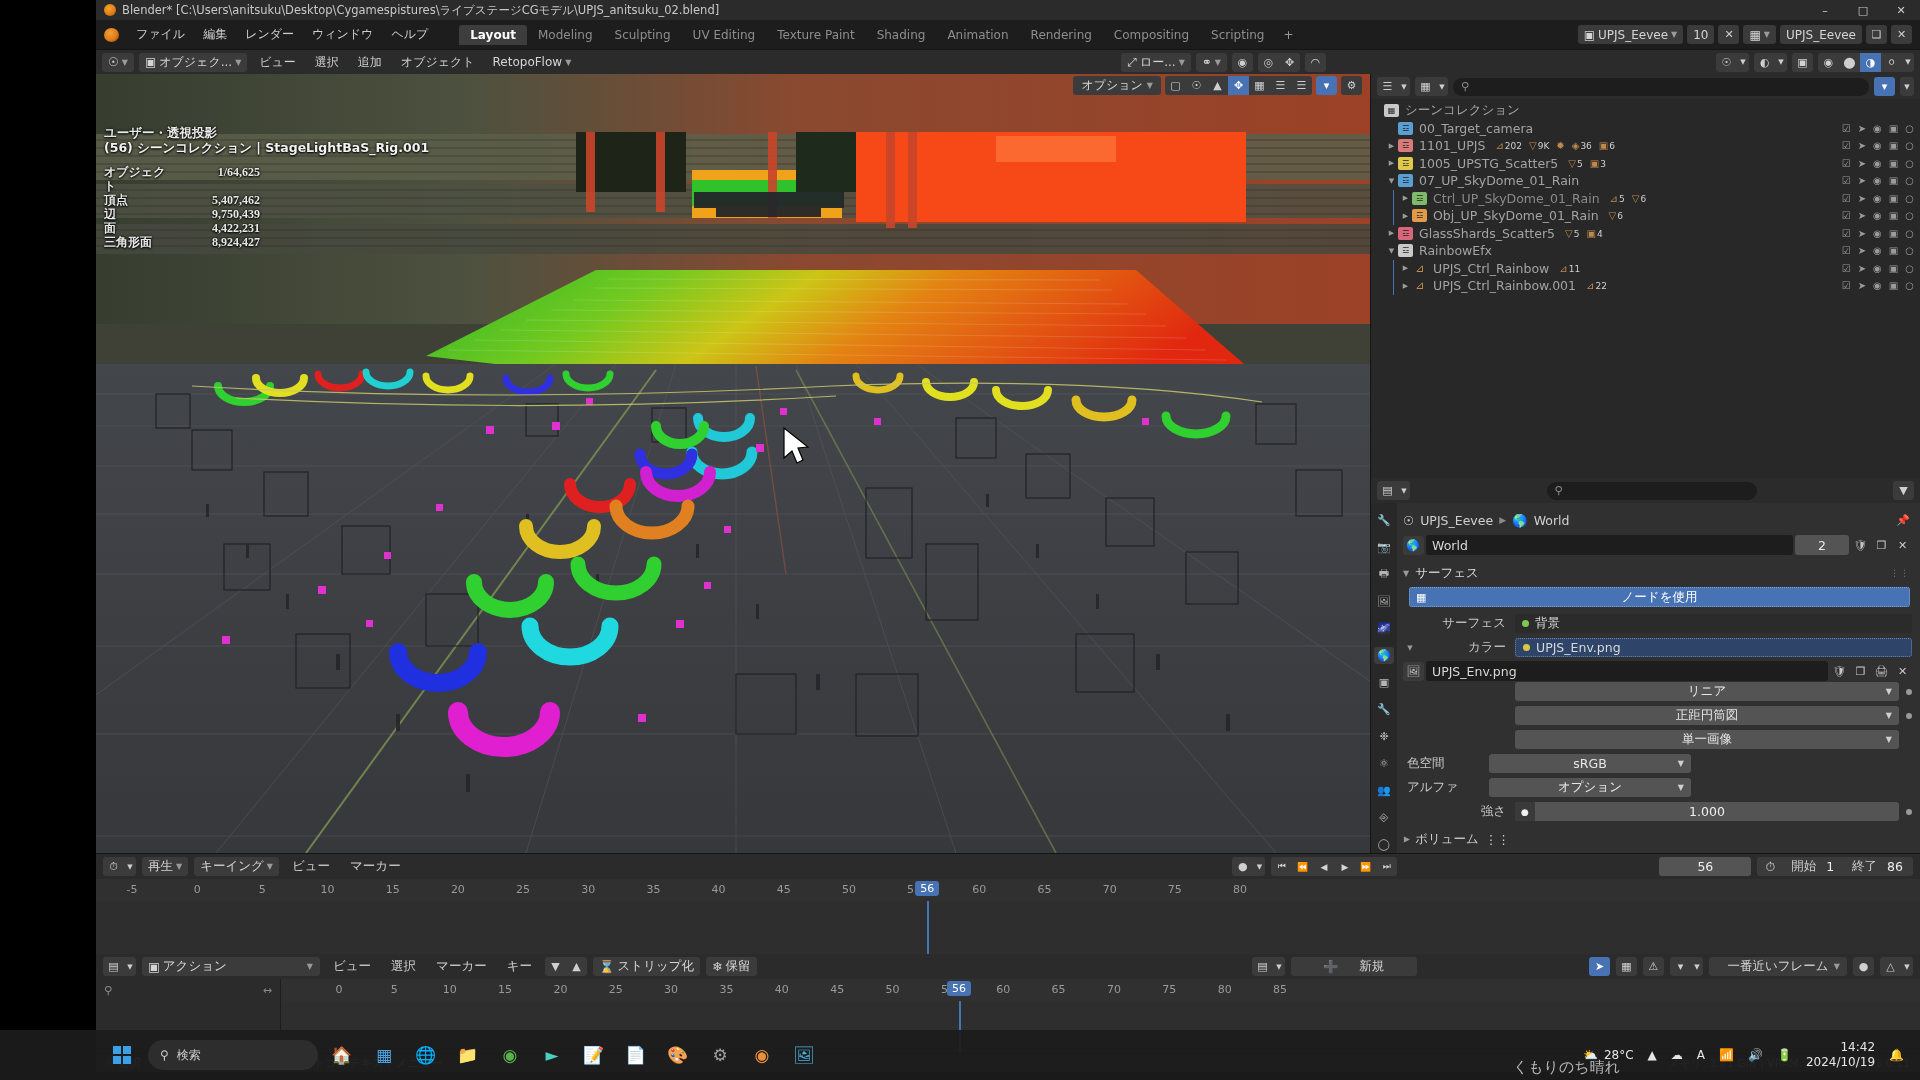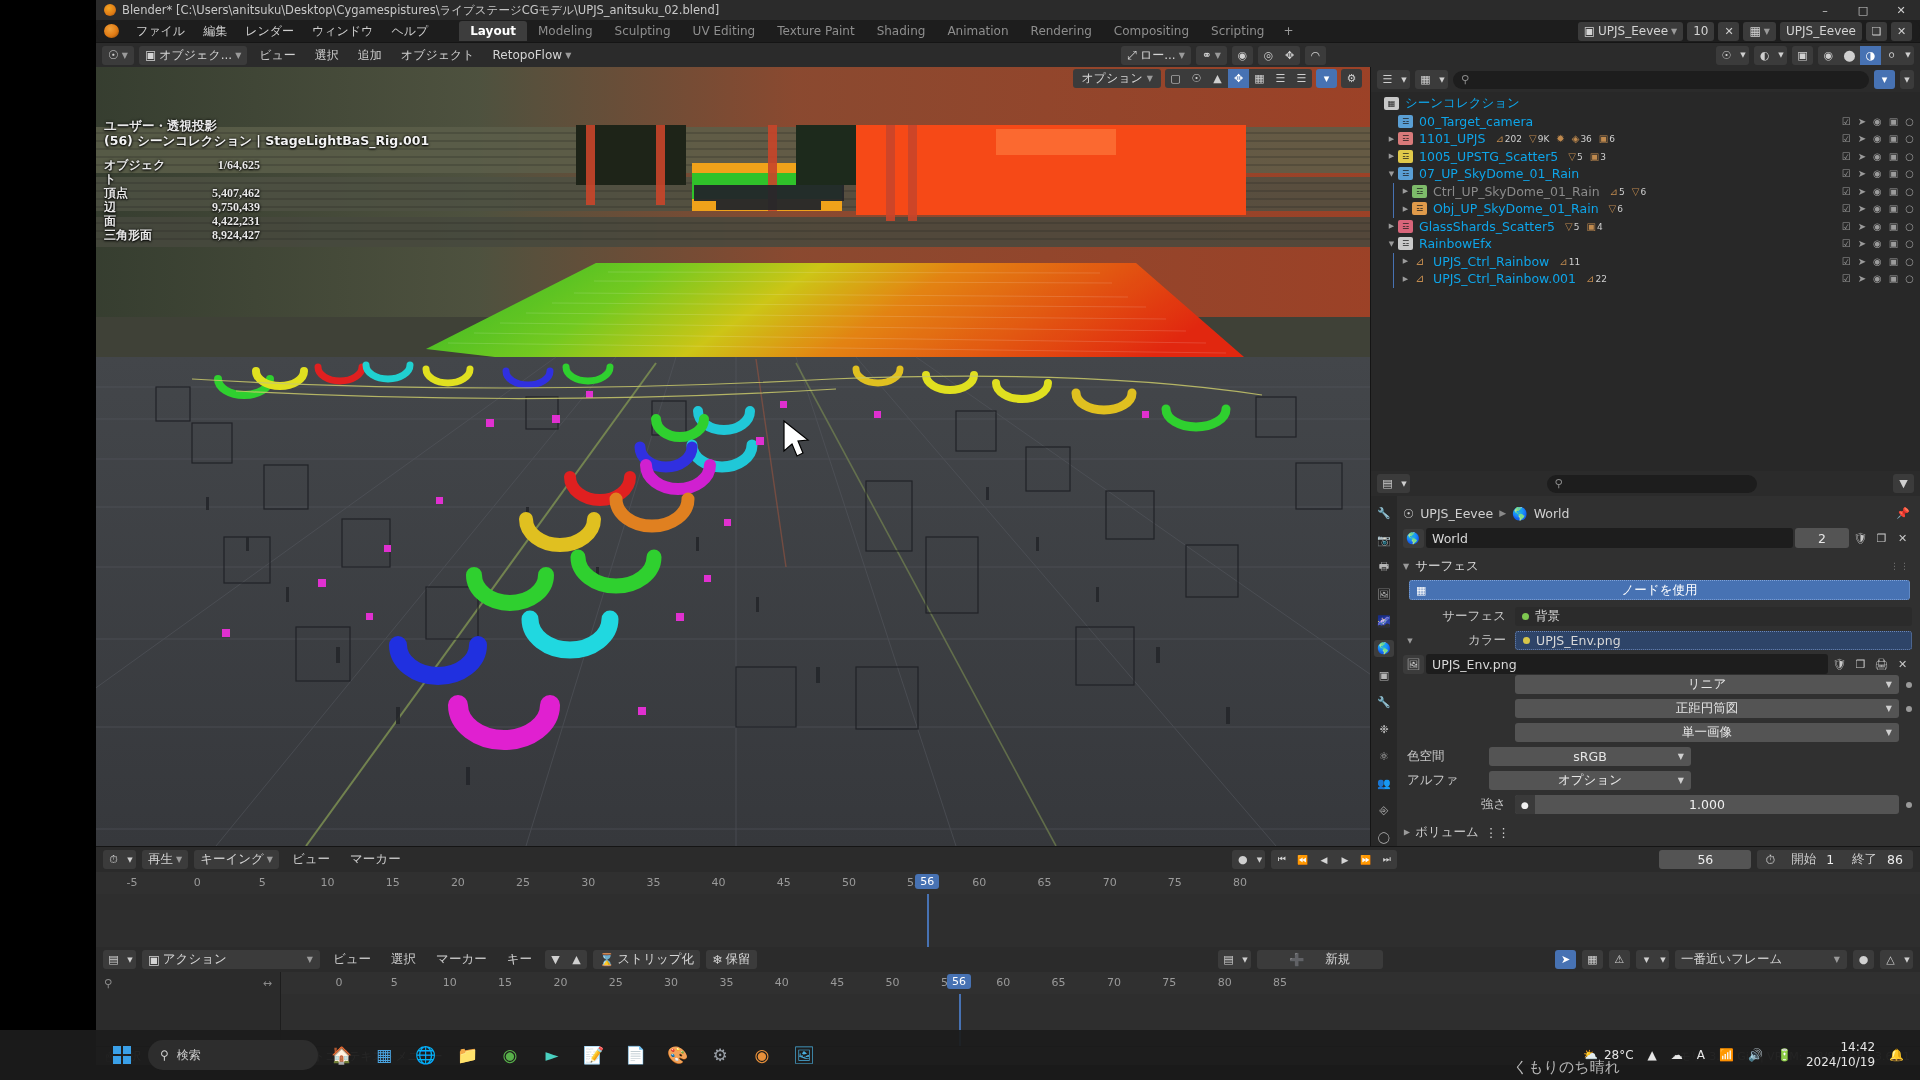--- a/index.html
+++ b/index.html
@@ -21,7 +21,7 @@
     color:#d0d0d0; font-size:11px; }
 
   
-  .menubar { height:22px; background:#1d1d1d; display:flex; align-items:center; gap:0;
+  .menubar { height:29px; background:#1d1d1d; display:flex; align-items:center; gap:0;
     padding-left:6px; font-size:12px; position:relative;border-radius:9px; }
   .blender-logo { width:15px; height:14px; margin:0 8px 0 2px; border-radius:50%;
     background:radial-gradient(circle at 40% 35%,#f0a13a 0%,#e07b15 55%,#7a3f05 100%);

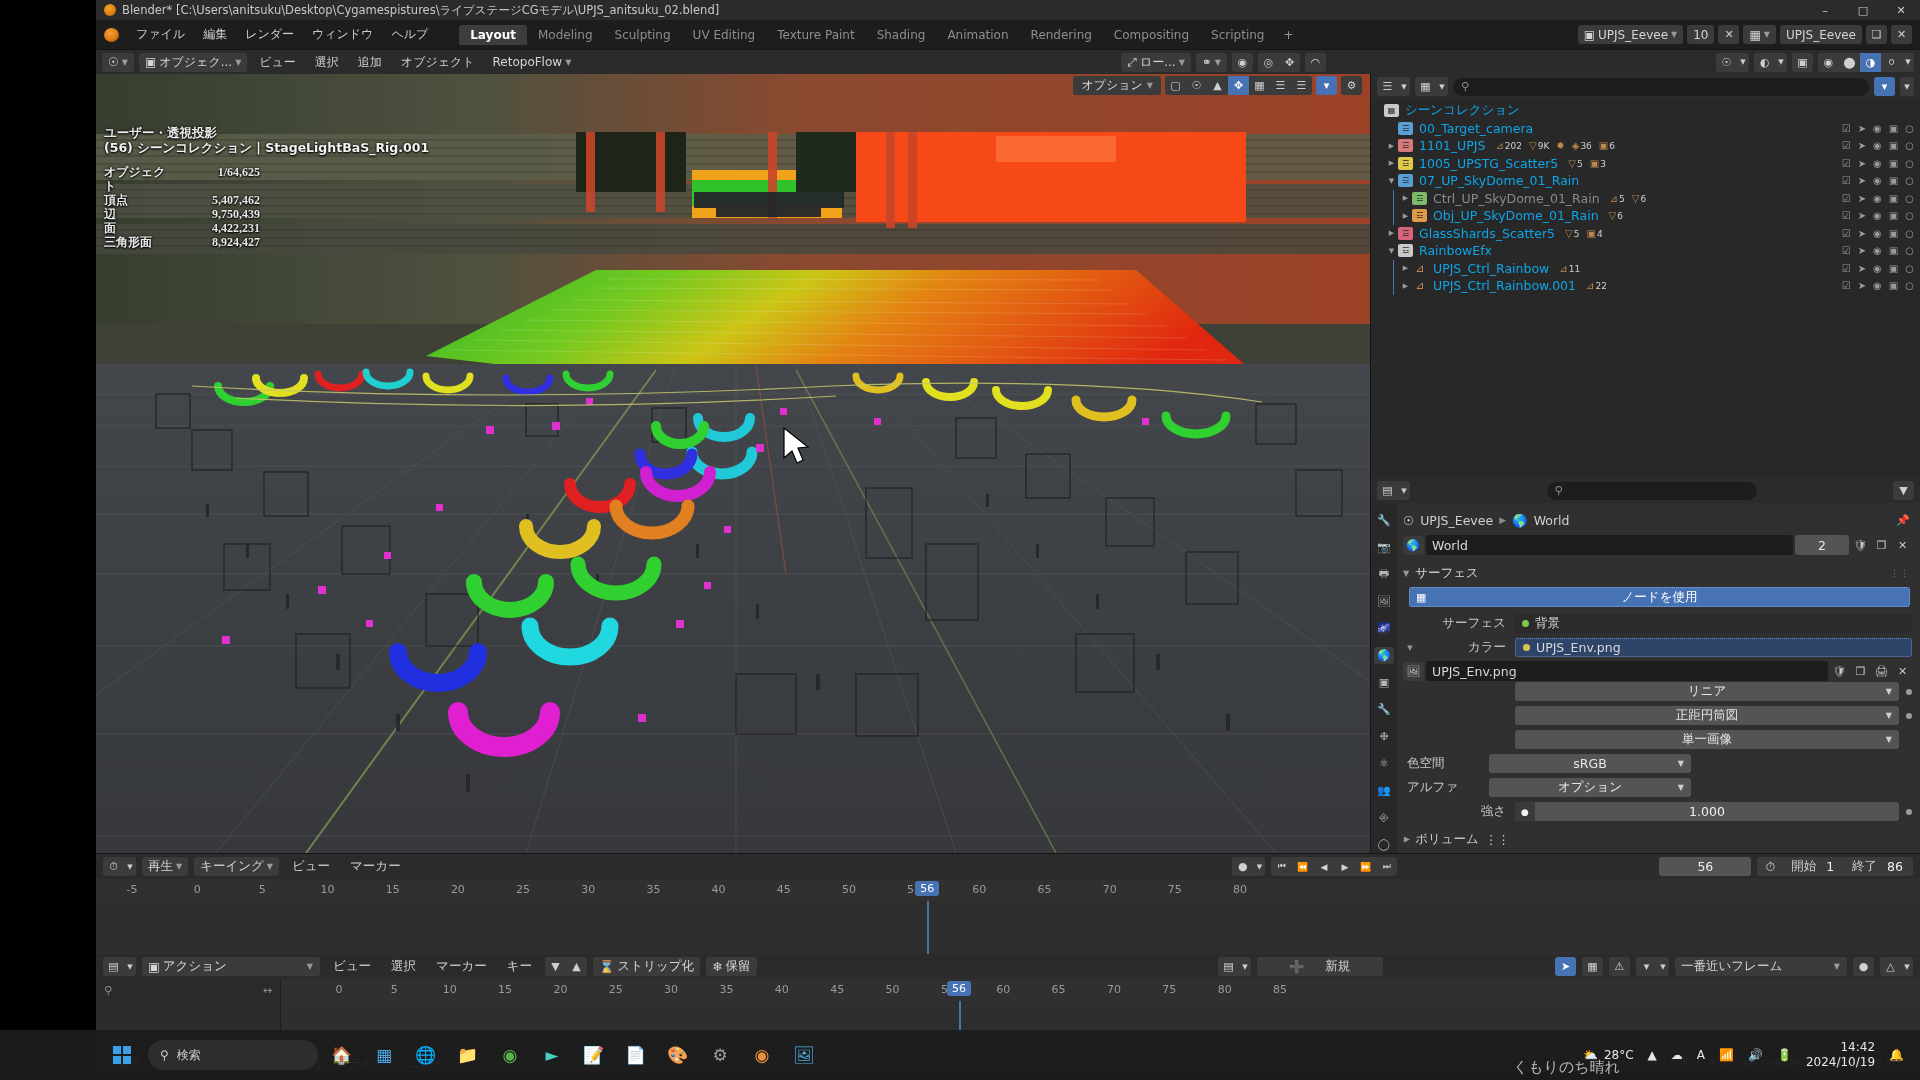--- a/index.html
+++ b/index.html
@@ -82,7 +82,7 @@
   .orow .tri { width:13px; text-align:center; font-size:7px; color:#9b9b9b; flex:none;}
   .ocol { width:15px; height:13px; border-radius:2px; flex:none; margin-right:6px;
     display:flex; align-items:center; justify-content:center; font-size:8px; color:#1d1d1d;}
-  .olabel { color:#0ea5e9; white-space:nowrap; }
+  .olabel { color:#a3a3a3; white-space:nowrap; }
   .olabel.dim { color:#8a8a8a; }
   .obadges { display:flex; align-items:center; gap:7px; margin-left:10px;
     font-size:10px; color:#c08a4e; }

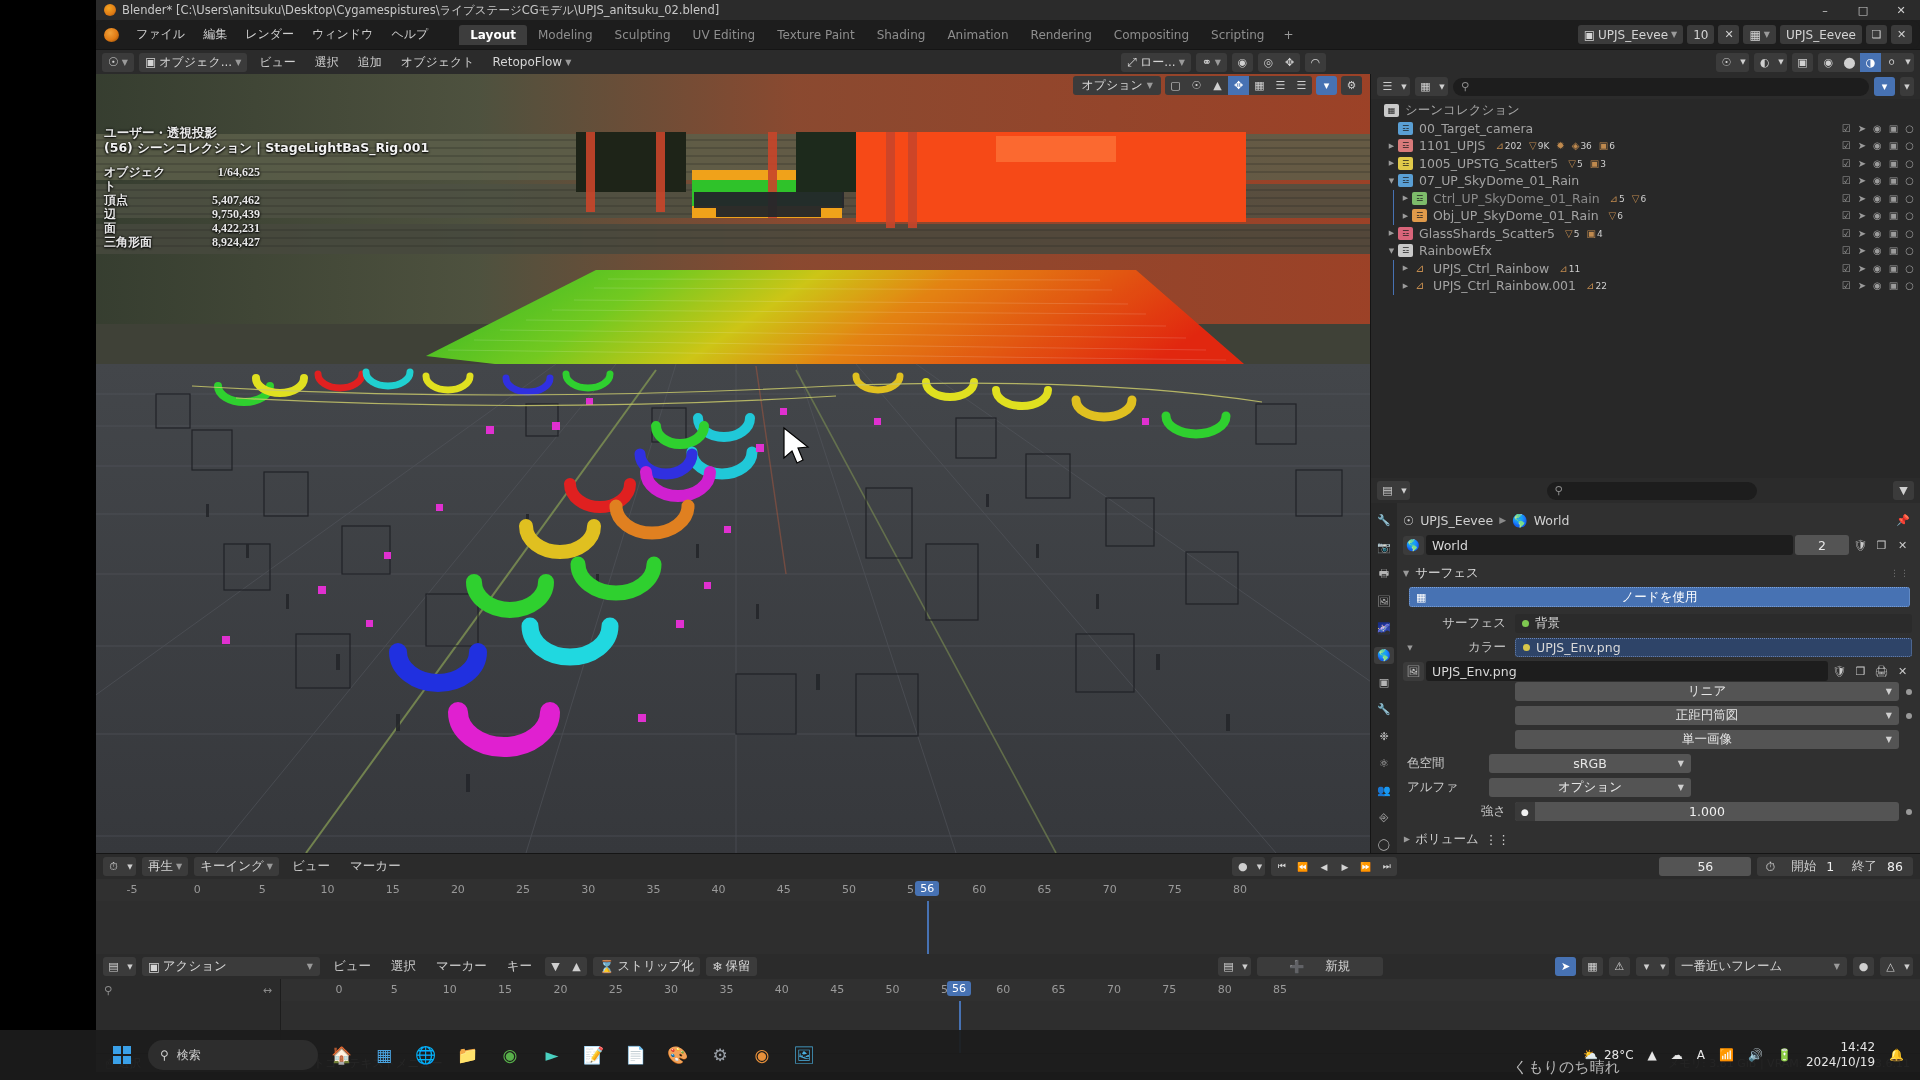--- a/index.html
+++ b/index.html
@@ -1029,7 +1029,7 @@
           <div>▾</div>
           <div style="width:12px;font-size:7px;">▼</div>
         </div>
-        <div class="hdr-btn" style="width:172px;position:relative;">
+        <div class="hdr-btn" style="width:138px;justify-content:center;position:relative;">
           <span>一番近いフレーム</span>
           <span class="chev" style="position:absolute;right:7px;">▼</span>
         </div>

